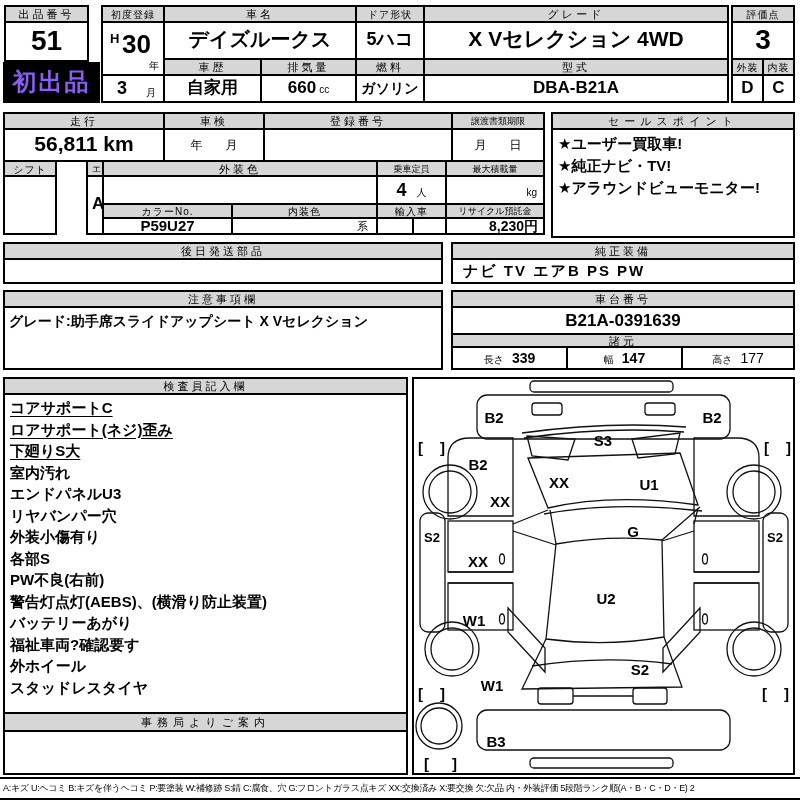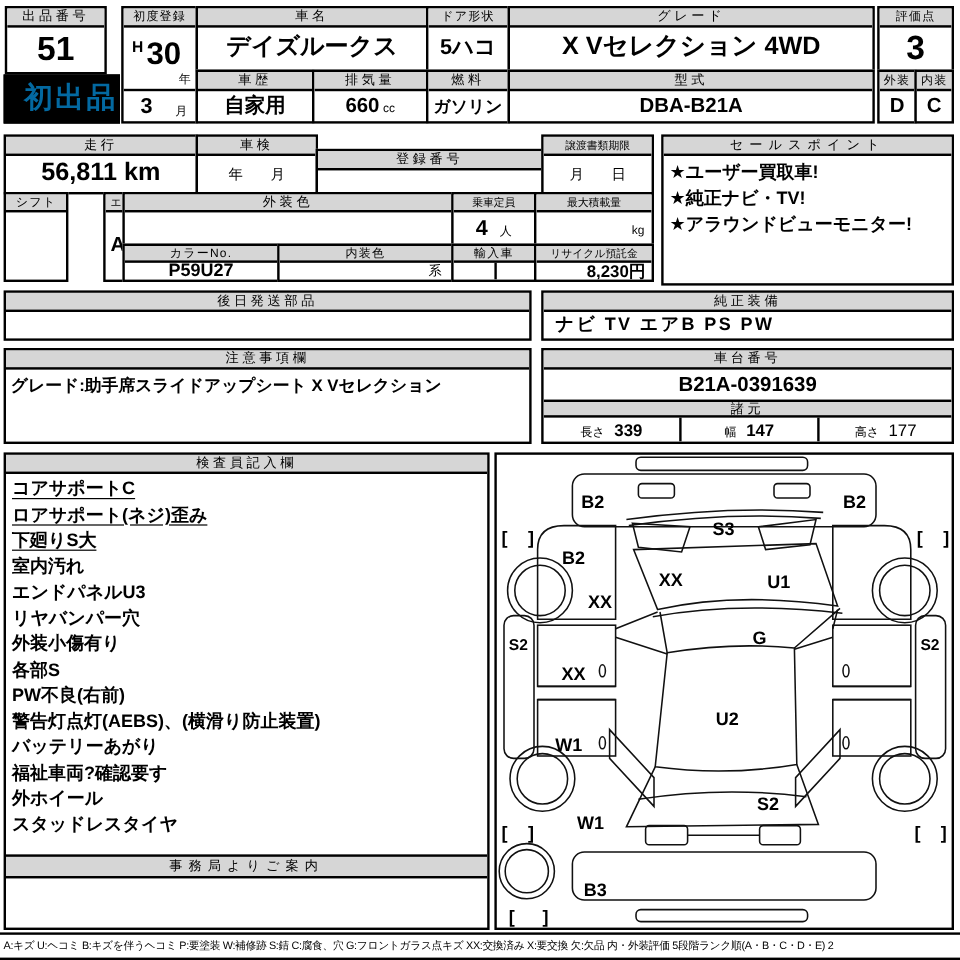--- a/index.html
+++ b/index.html
@@ -10,7 +10,7 @@
   .hd.xs{font-size:9px;letter-spacing:0;}
   .vl{text-align:center;font-weight:bold;white-space:nowrap;}
   .flexc{display:flex;align-items:center;justify-content:center;}
-  .black{background:#000;color:#0369a1;text-align:right;}
+  .black{background:#000;color:#8b5cf6;}
   .u{text-decoration:underline;text-underline-offset:3px;}
   .list div{font-size:15px;font-weight:bold;line-height:21.5px;white-space:nowrap;}
   svg text{font-family:"Liberation Sans","DejaVu Sans",sans-serif;}

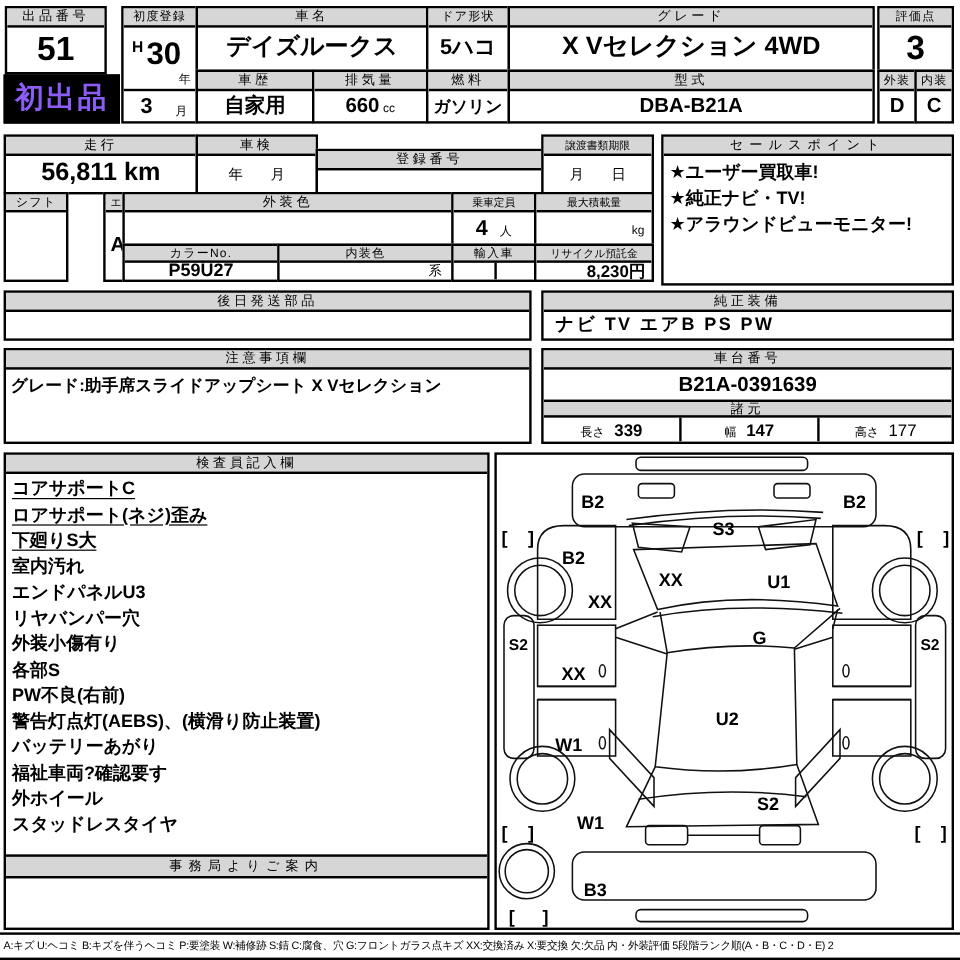--- a/index.html
+++ b/index.html
@@ -95,7 +95,7 @@
     <span>月</span>
   </div>
 </div>
-<div class="c" style="left:263px;top:112px;width:190px;height:50px;margin-top:12px;">
+<div class="c" style="left:263px;top:112px;width:190px;height:50px;">
   <div class="hd">登録番号</div>
   <div class="vl"></div>
 </div>

